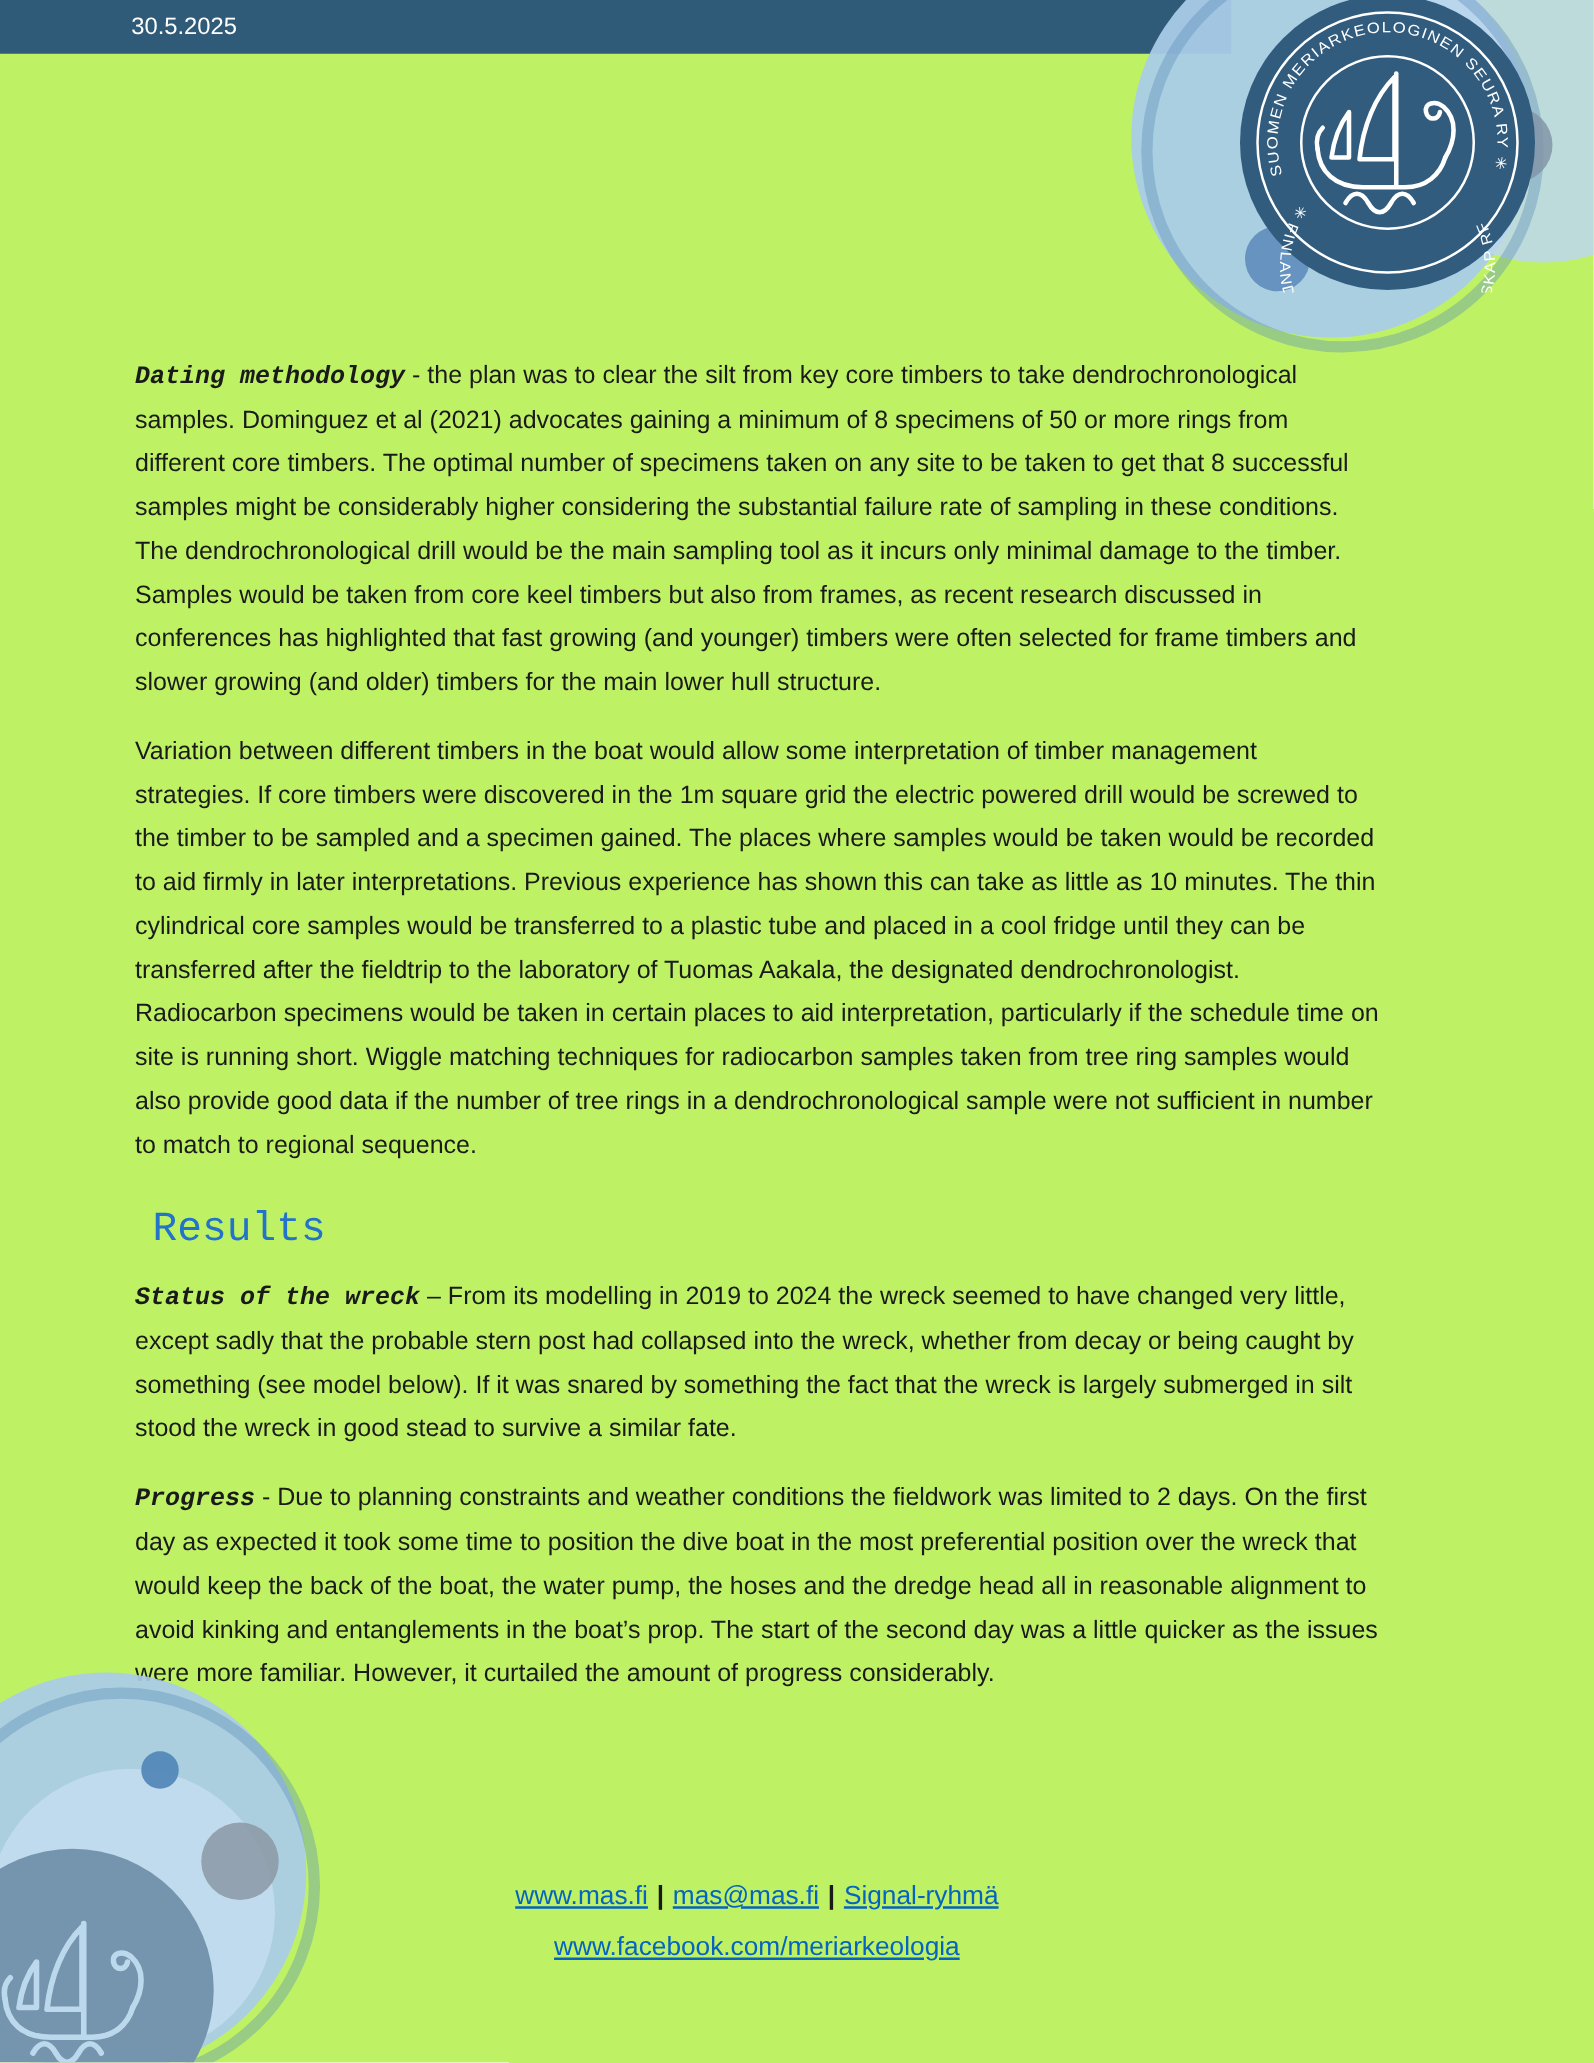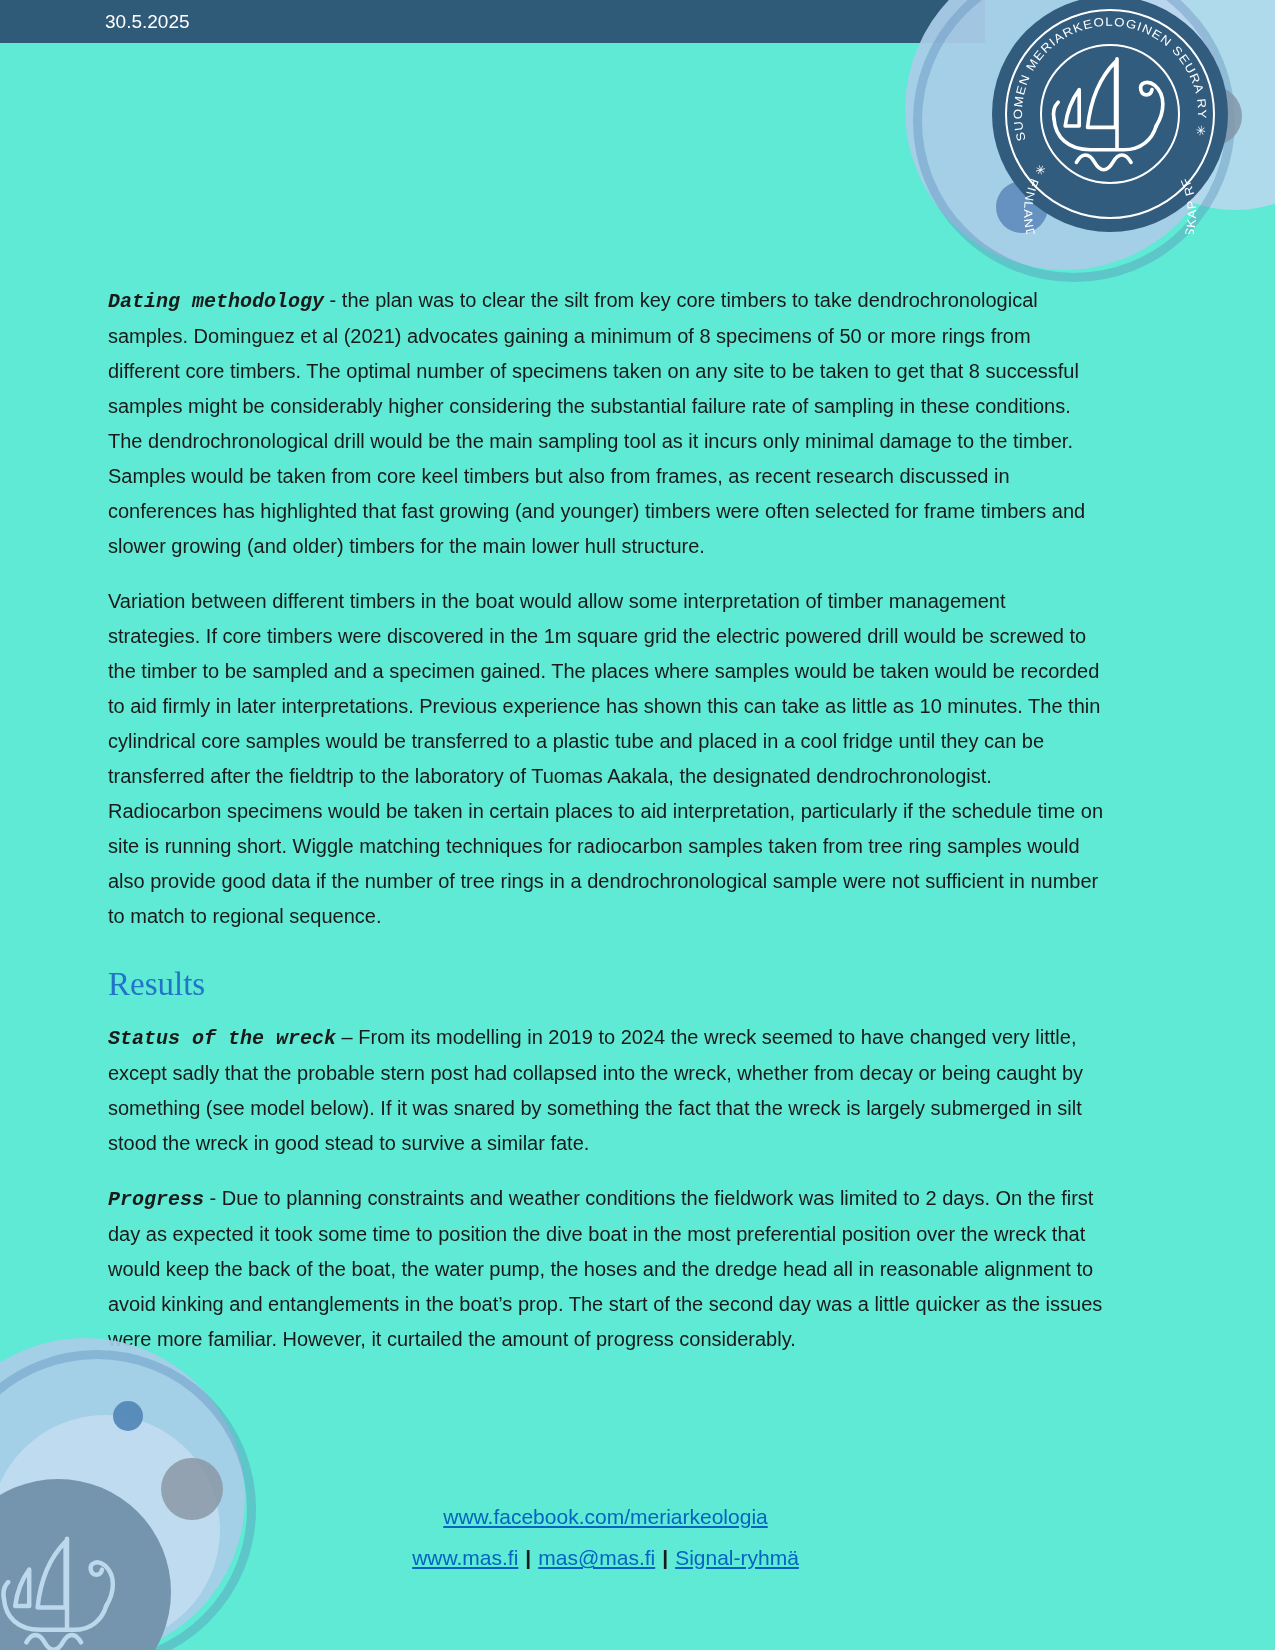--- a/index.html
+++ b/index.html
@@ -3,7 +3,7 @@
 <meta charset="utf-8">
 <style>
   html,body{margin:0;padding:0;background:#ffffff;}
-  .page{position:relative;width:1275px;height:1650px;background:#5eead4;overflow:hidden;
+  .page{position:relative;width:1275px;height:1650px;background:#bef264;overflow:hidden;
         font-family:"Liberation Sans", sans-serif;color:#1a1a1a;}
   
   .topbar{position:absolute;left:0;top:0;width:985px;height:43px;background:#2F5A78;z-index:2;}

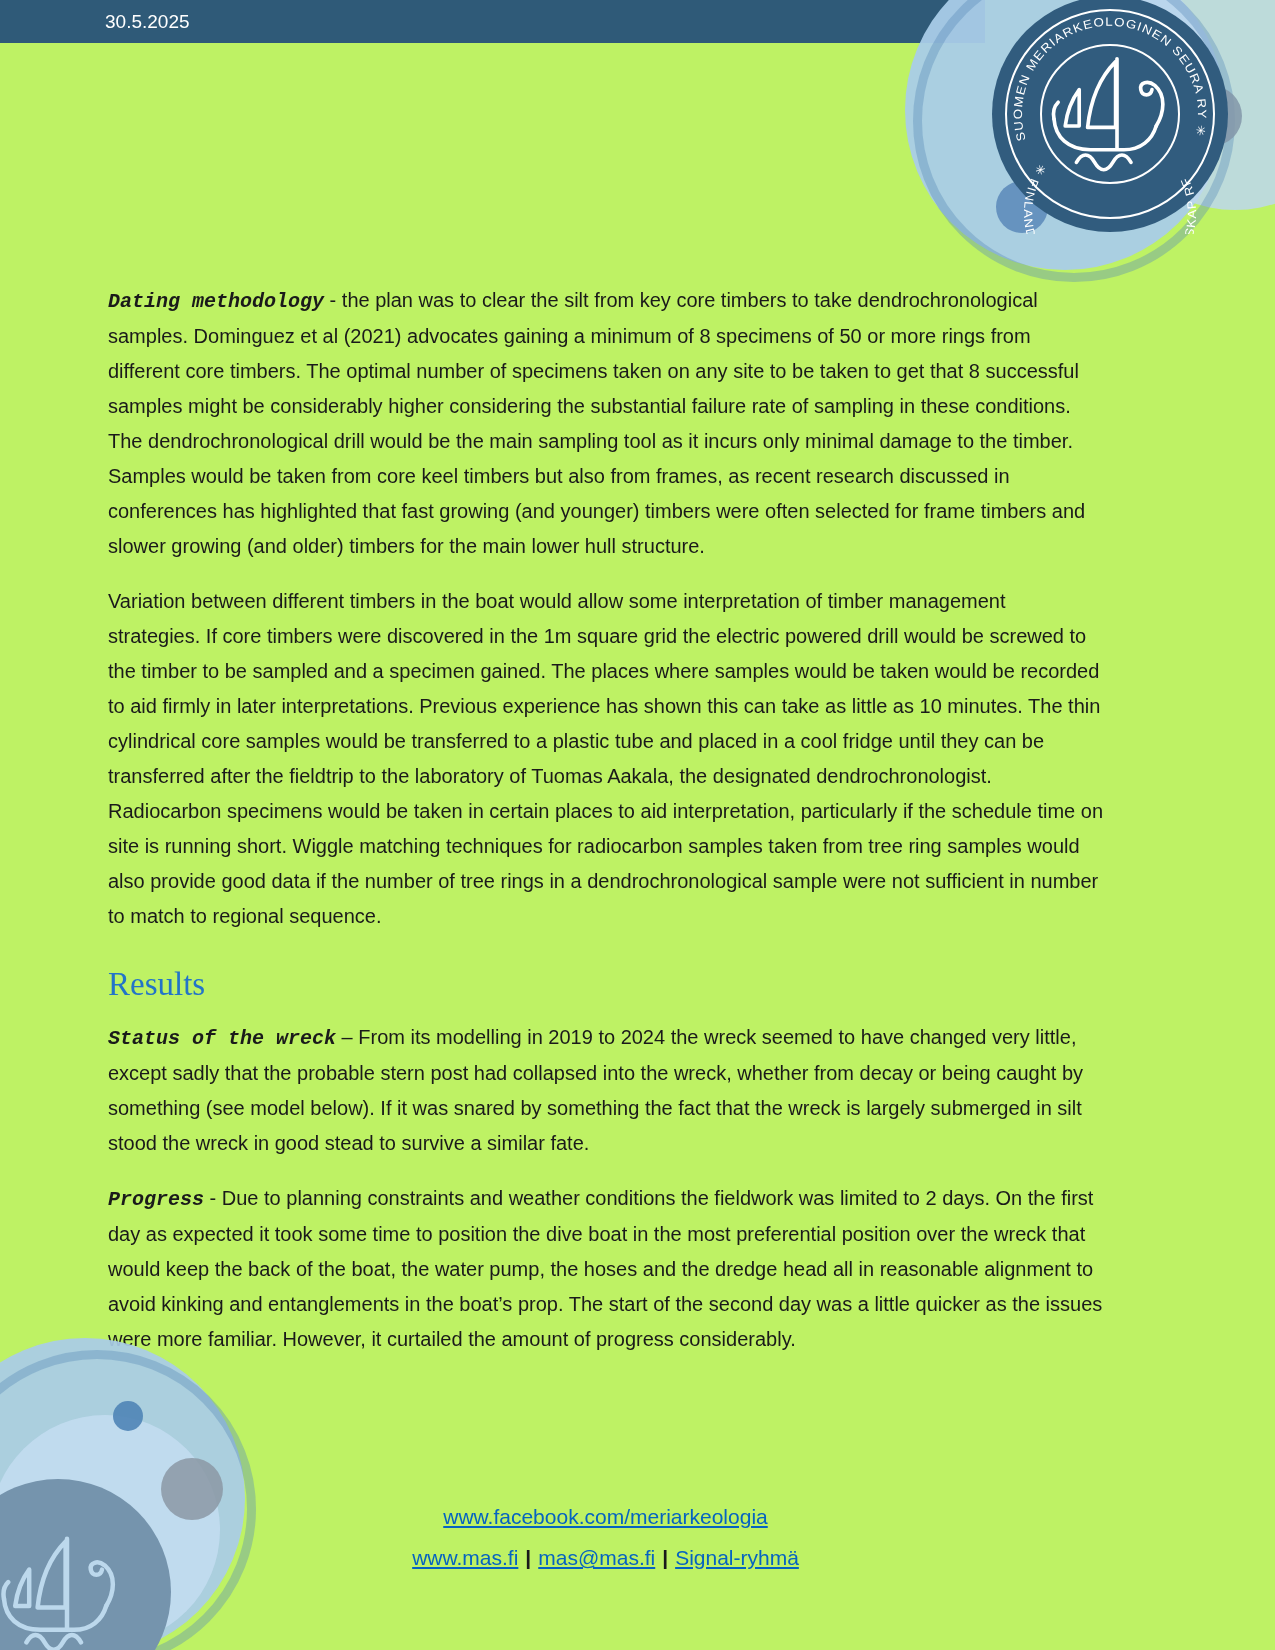--- a/index.html
+++ b/index.html
@@ -32,8 +32,8 @@
            font-size:20px;line-height:35px;}
   .content p{margin:0 0 20px 0;}
   .lead{font-weight:700;font-style:italic;font-family:Liberation Mono, monospace;}
-  h1.results{font-family:Liberation Serif, serif;font-weight:400;font-size:33px;
-             color:#2374C8;margin:30px 0 16px 0;line-height:40px;}
+  h1.results{font-family:Liberation Mono, monospace;font-weight:400;font-size:33px;
+             color:#2374C8;margin:30px 0 16px 14px;line-height:40px;}
   
   .footer{position:absolute;left:108px;top:1496px;width:995px;text-align:center;z-index:1;
           font-size:21px;line-height:41px;}

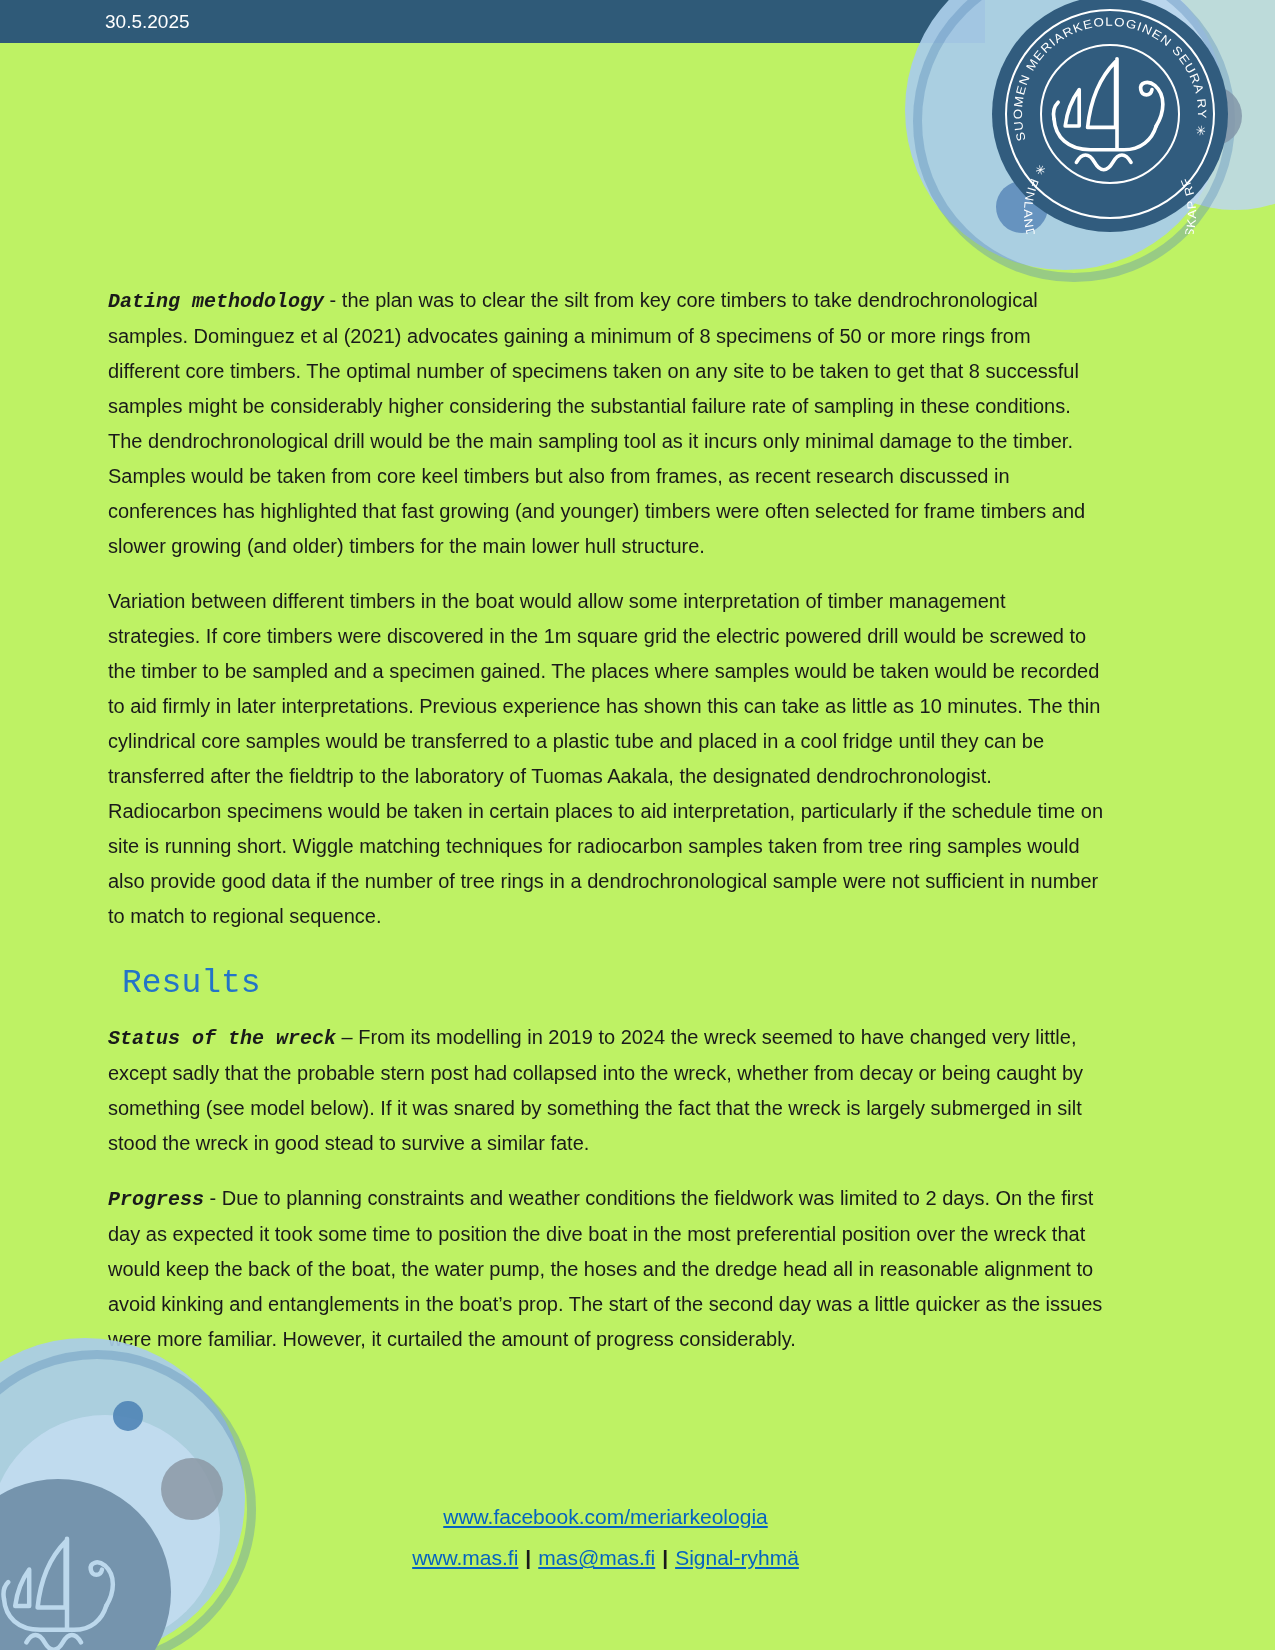--- a/index.html
+++ b/index.html
@@ -95,10 +95,10 @@
 
   <div class="footer">
     <div>
-      <a>www.facebook.com/meriarkeologia</a>
+      <a>www.mas.fi</a><span class="sep">|</span><a>mas@mas.fi</a><span class="sep">|</span><a>Signal-ryhmä</a>
     </div>
     <div>
-      <a>www.mas.fi</a><span class="sep">|</span><a>mas@mas.fi</a><span class="sep">|</span><a>Signal-ryhmä</a>
+      <a>www.facebook.com/meriarkeologia</a>
     </div>
   </div>
 

